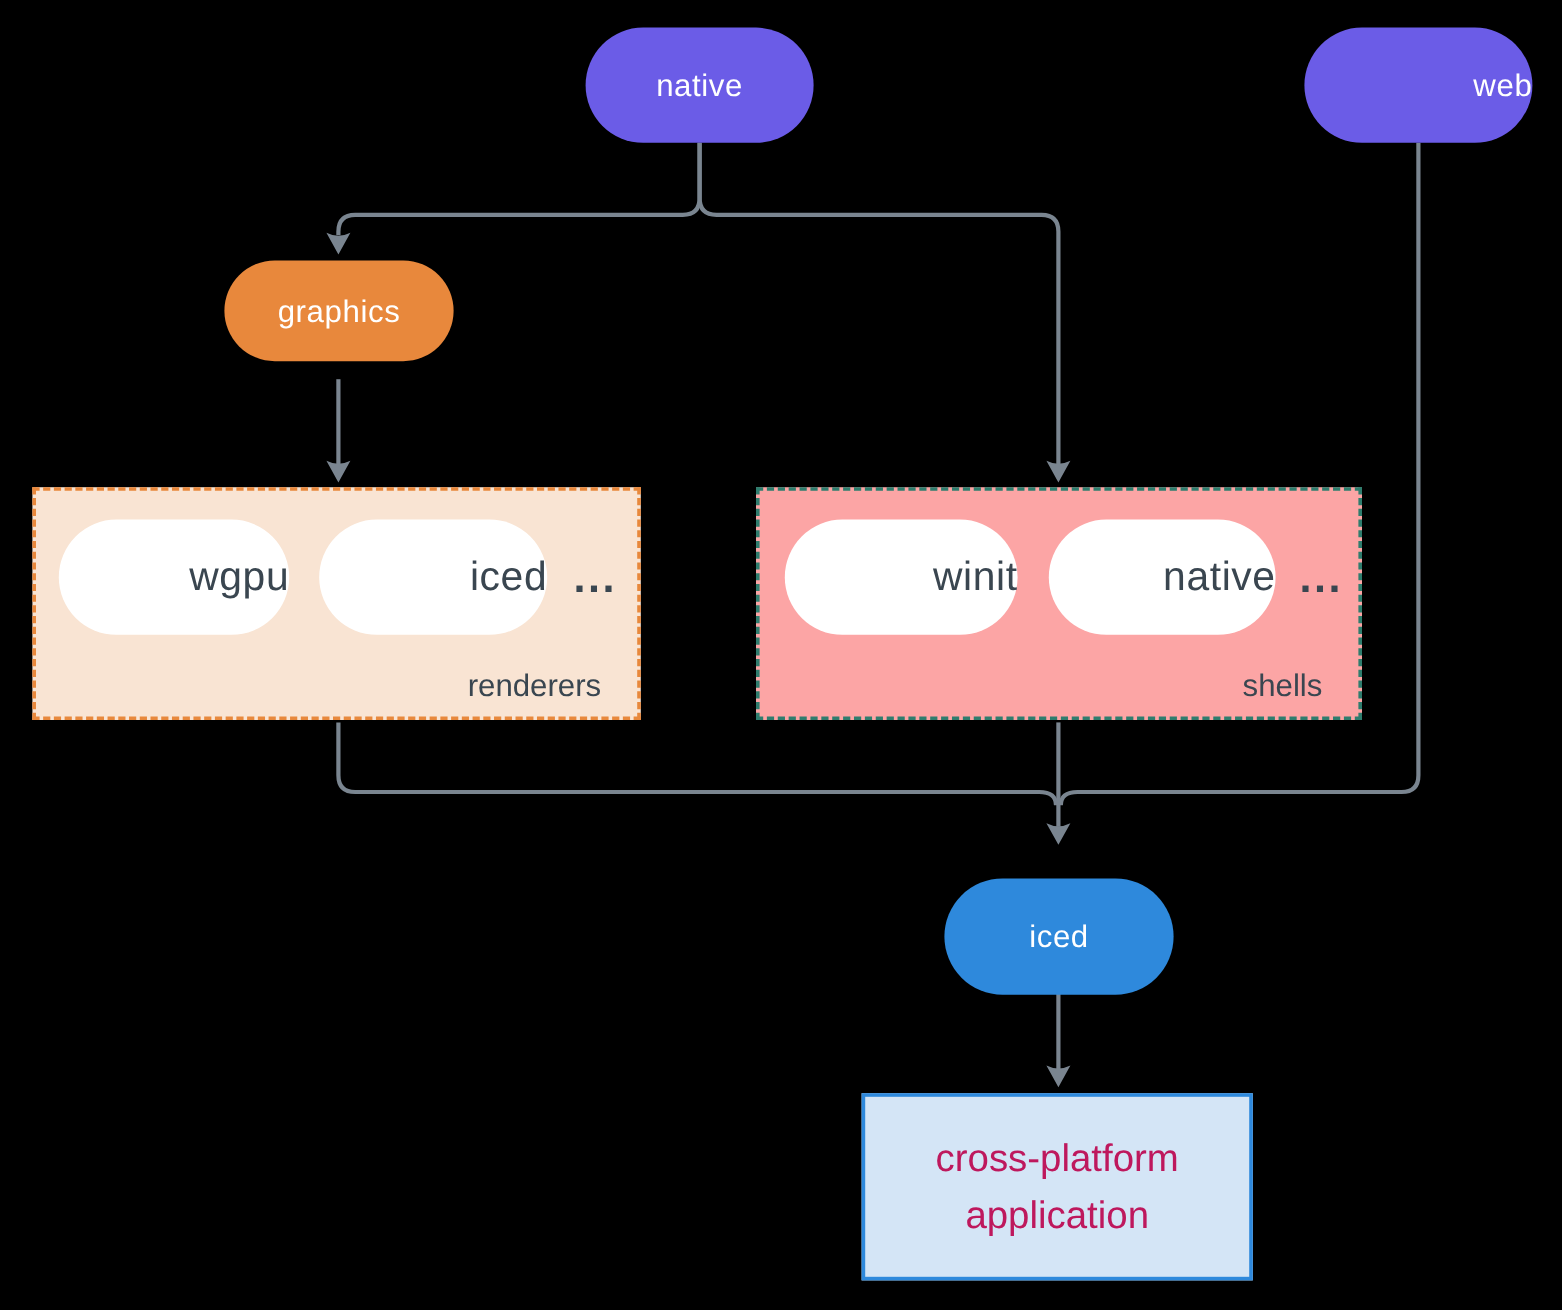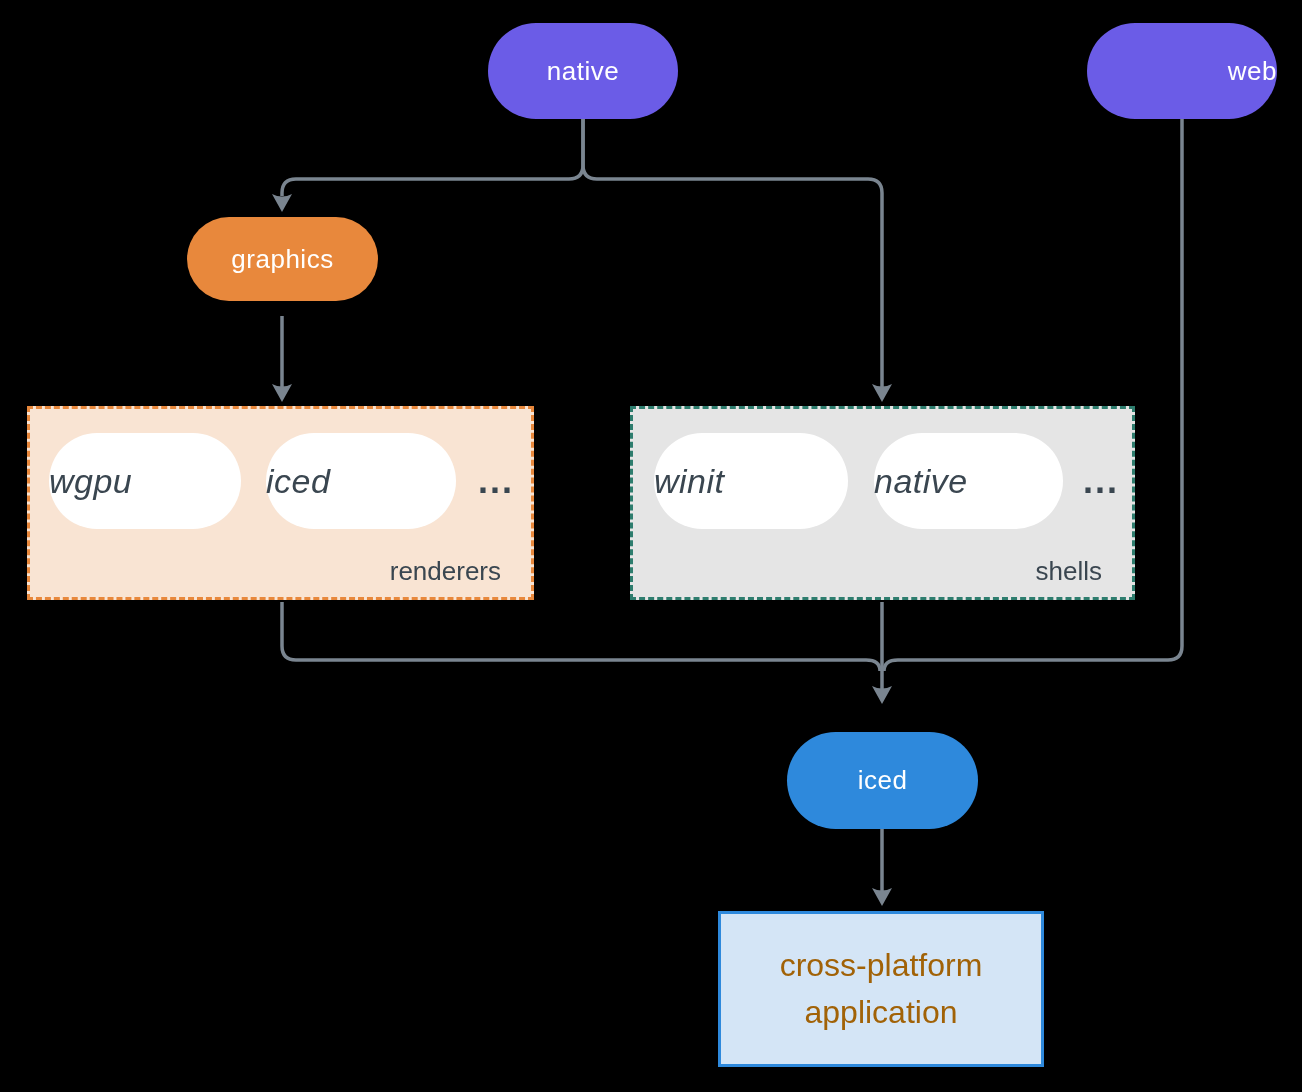--- a/index.html
+++ b/index.html
@@ -64,11 +64,10 @@
     border-radius: 999px;
     display: flex;
     align-items: center;
-    justify-content: flex-start;
+    justify-content: flex-end;
     color: #3A4650;
     font-size: 34px;
     letter-spacing: 0.5px;
-    font-style: italic;
   }
   .group-box.renderers .item-pill.first  { left: 19px;  width: 192px; }
   .group-box.renderers .item-pill.second { left: 236px; width: 190px; }

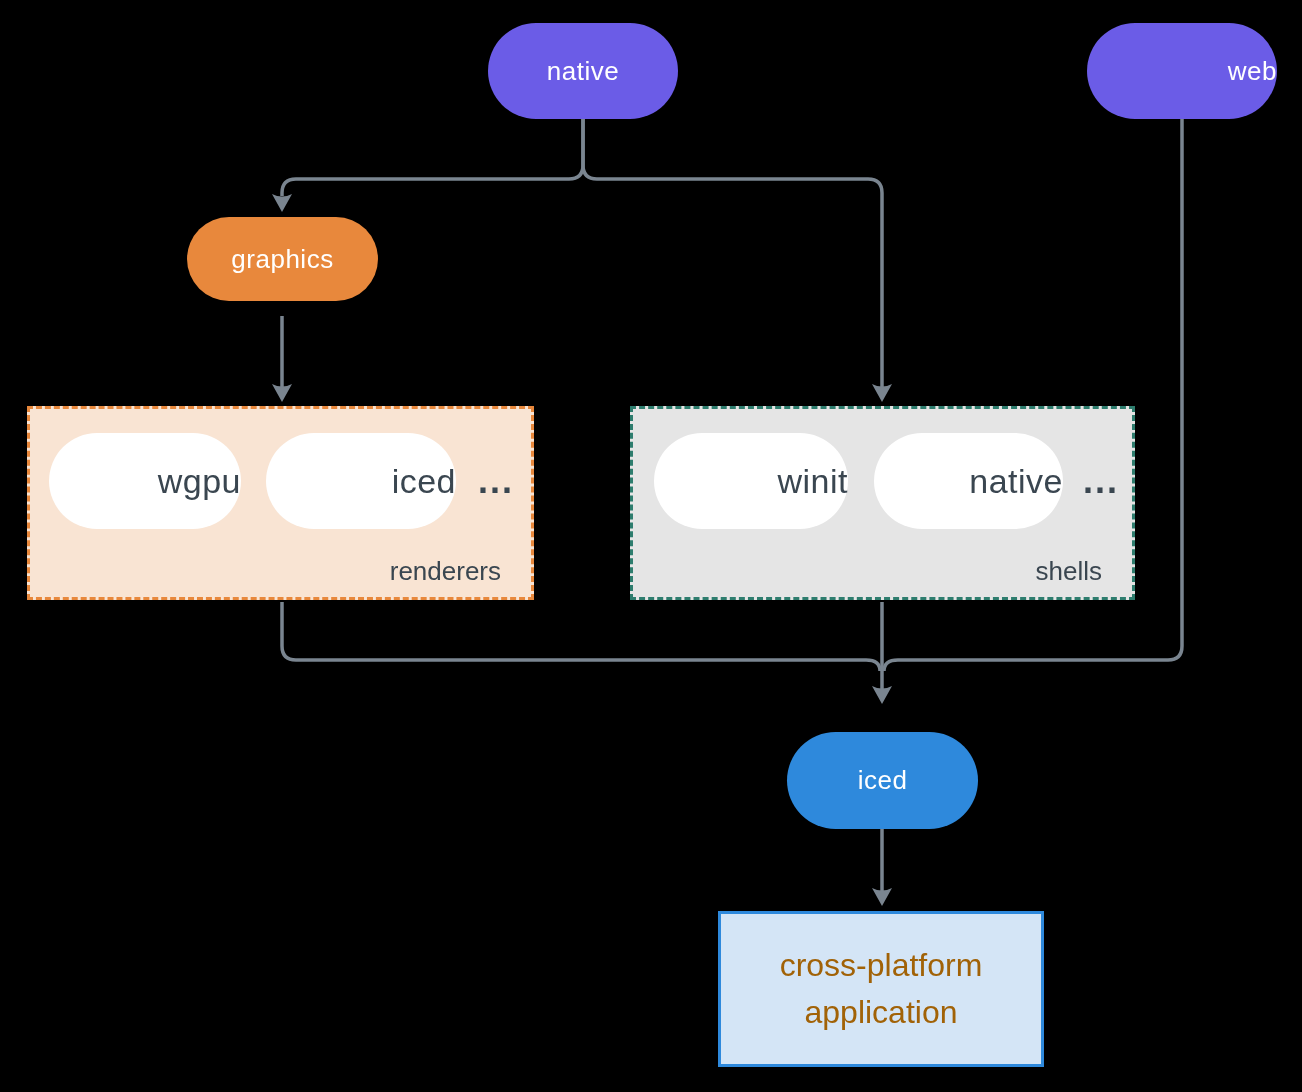--- a/index.html
+++ b/index.html
@@ -53,7 +53,7 @@
   .group-box.shells {
     left: 630px; top: 406px;
     width: 505px;
-    background: #e5e5e5;
+    background: #fca5a5;
     border: 3px dashed #2E7D6E;
   }
   .item-pill {

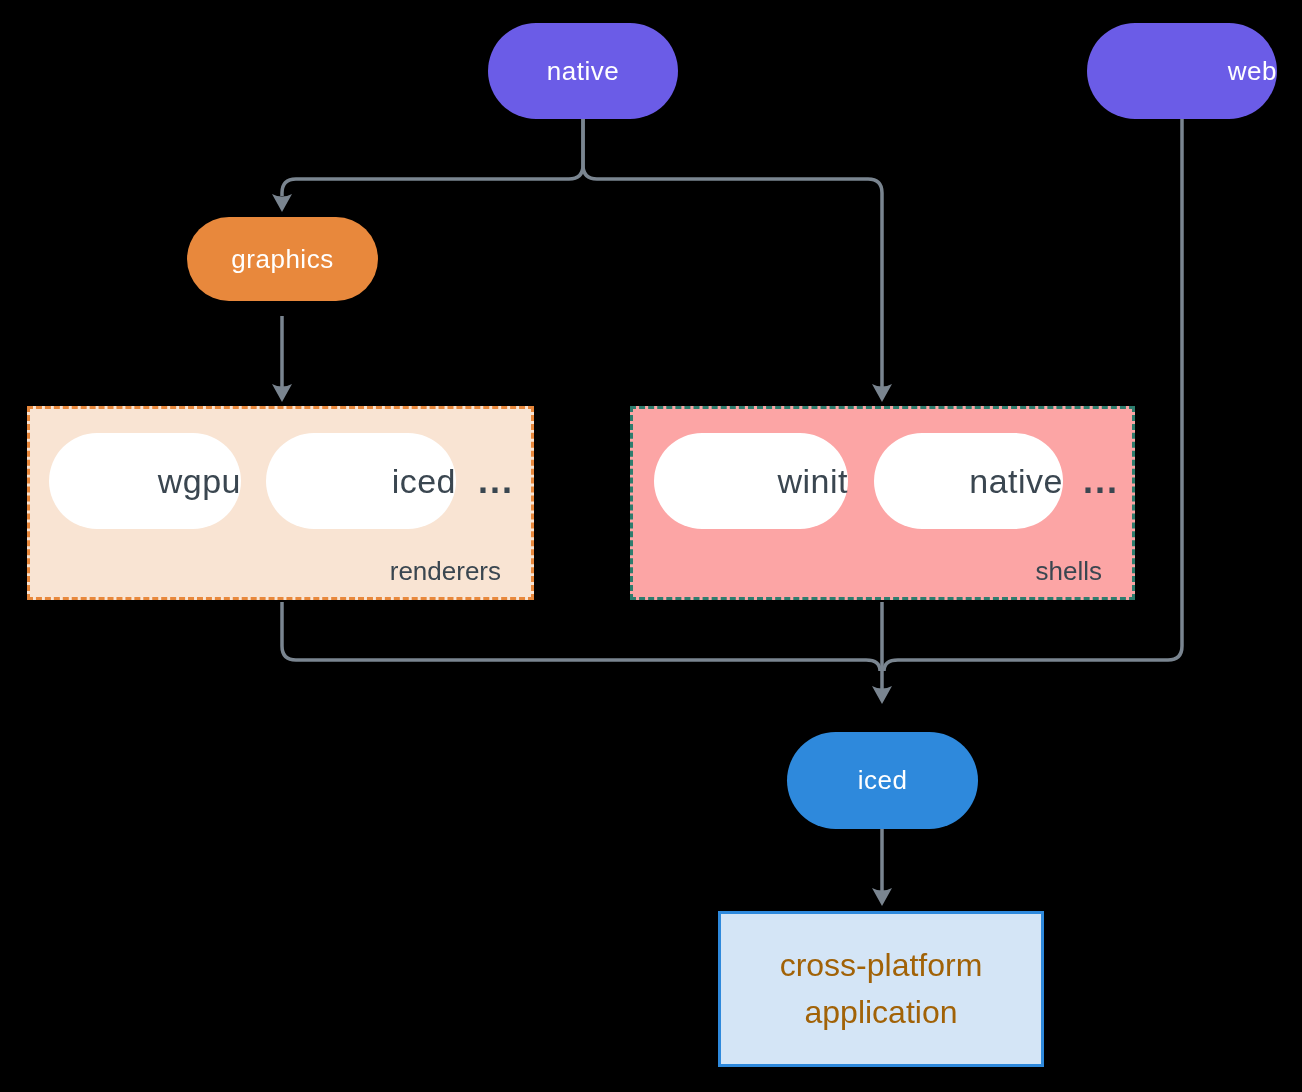--- a/index.html
+++ b/index.html
@@ -108,7 +108,7 @@
     align-items: center;
     justify-content: center;
     text-align: center;
-    color: #a16207;
+    color: #be185d;
     font-size: 32px;
     line-height: 1.48;
   }

